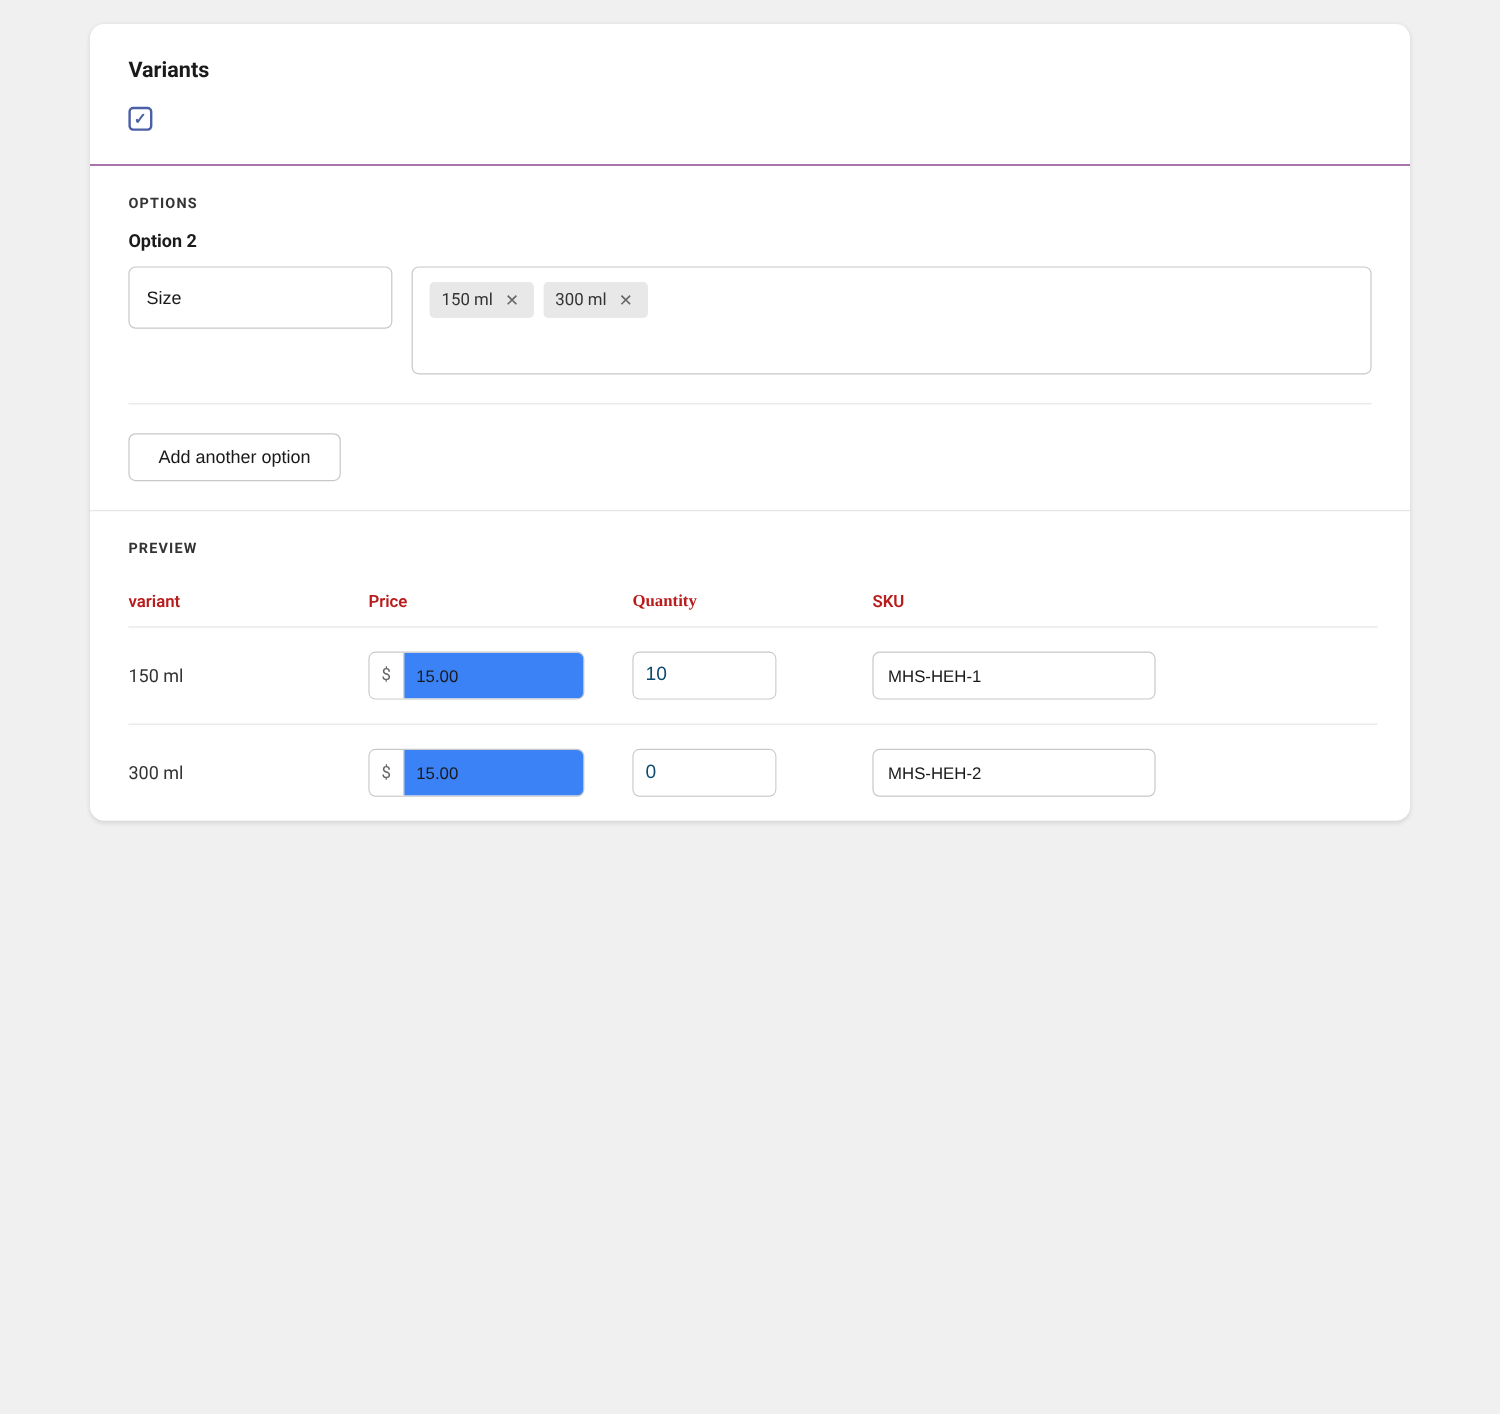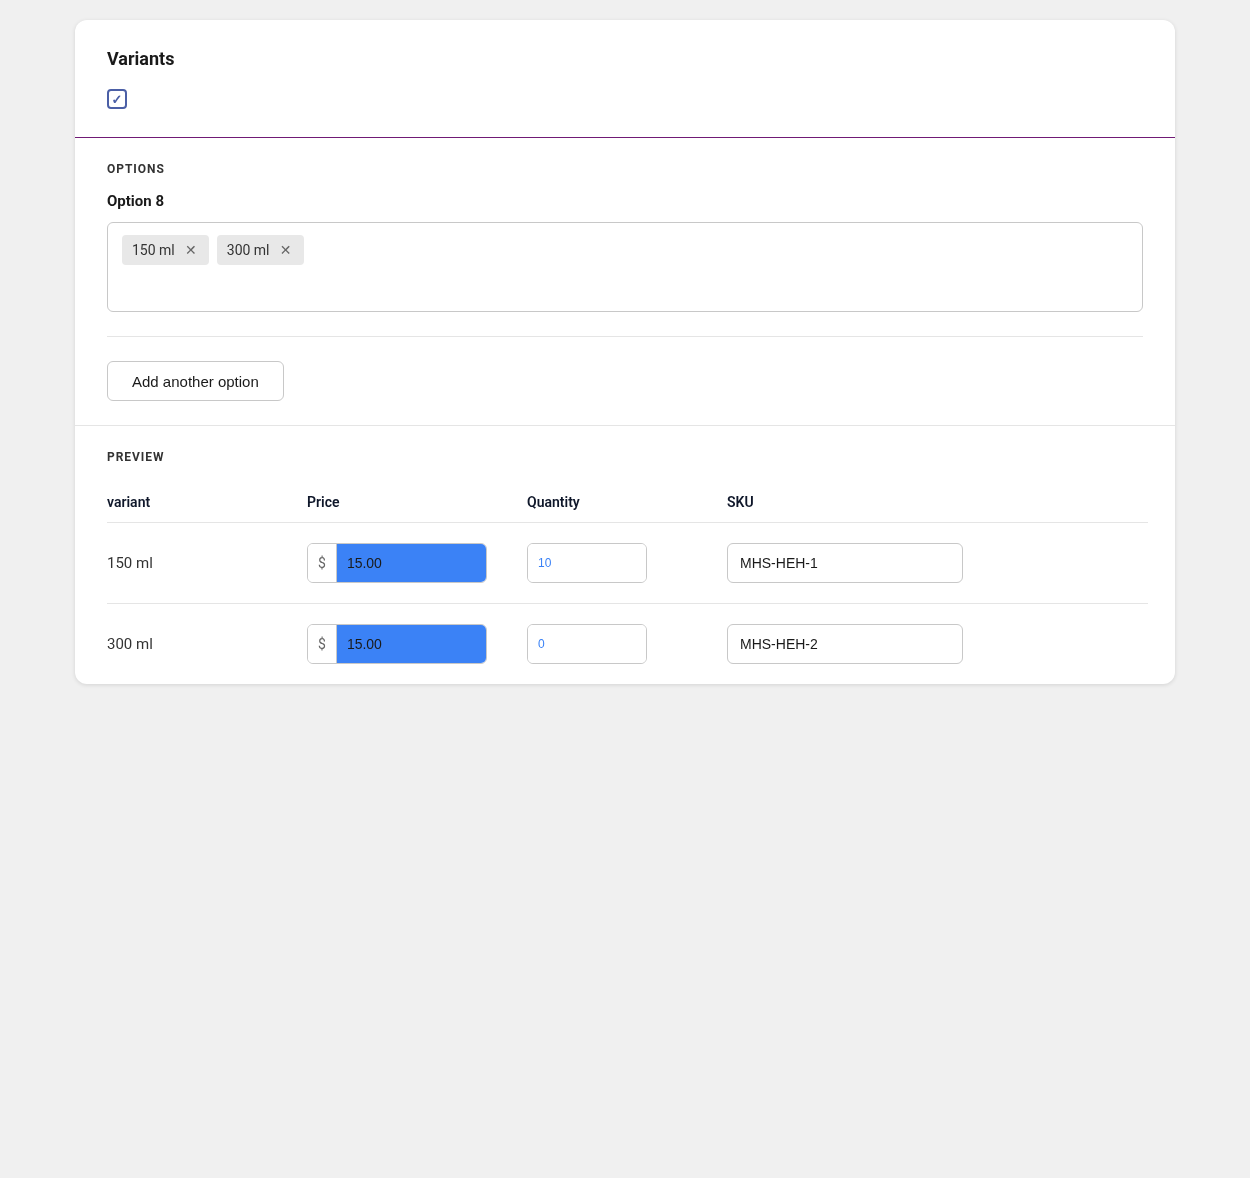--- a/index.html
+++ b/index.html
@@ -322,7 +322,7 @@
 
   <div class="options-section">
     <div class="options-heading">OPTIONS</div>
-    <div class="option-label">Option 8</div>
+    <div class="option-label">Option 2</div>
 
     <div class="option-row">
 

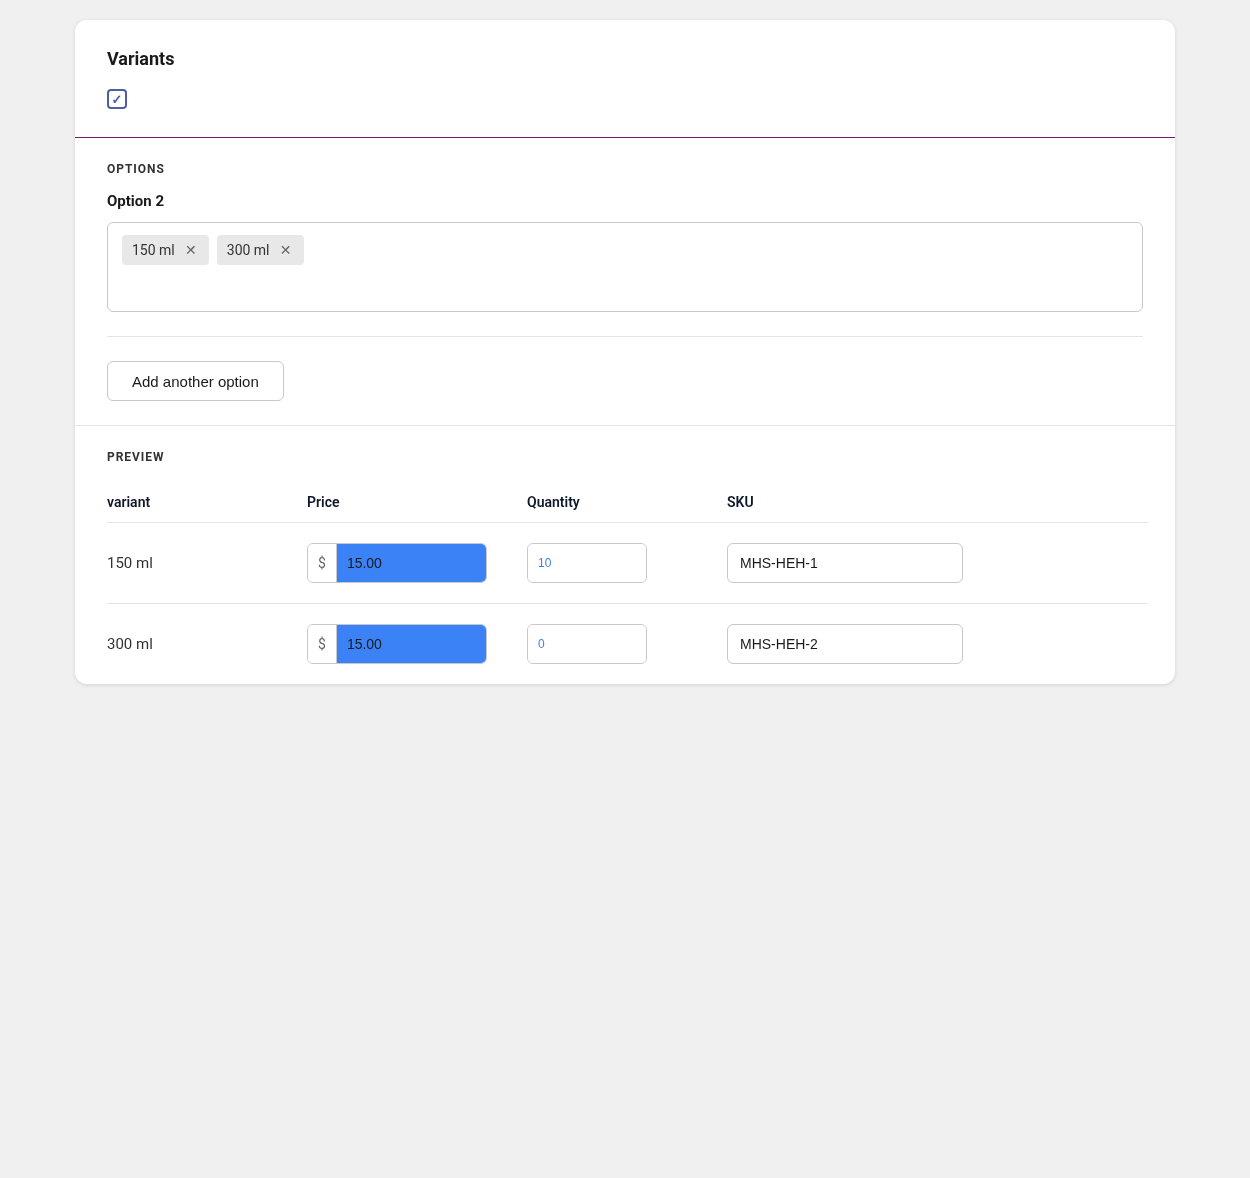--- a/index.html
+++ b/index.html
@@ -325,6 +325,7 @@
     <div class="option-label">Option 2</div>
 
     <div class="option-row">
+      <input type="text" class="option-name-input" value="Size" style="">
 
       <div class="tags-input-container">
         <div class="tag">

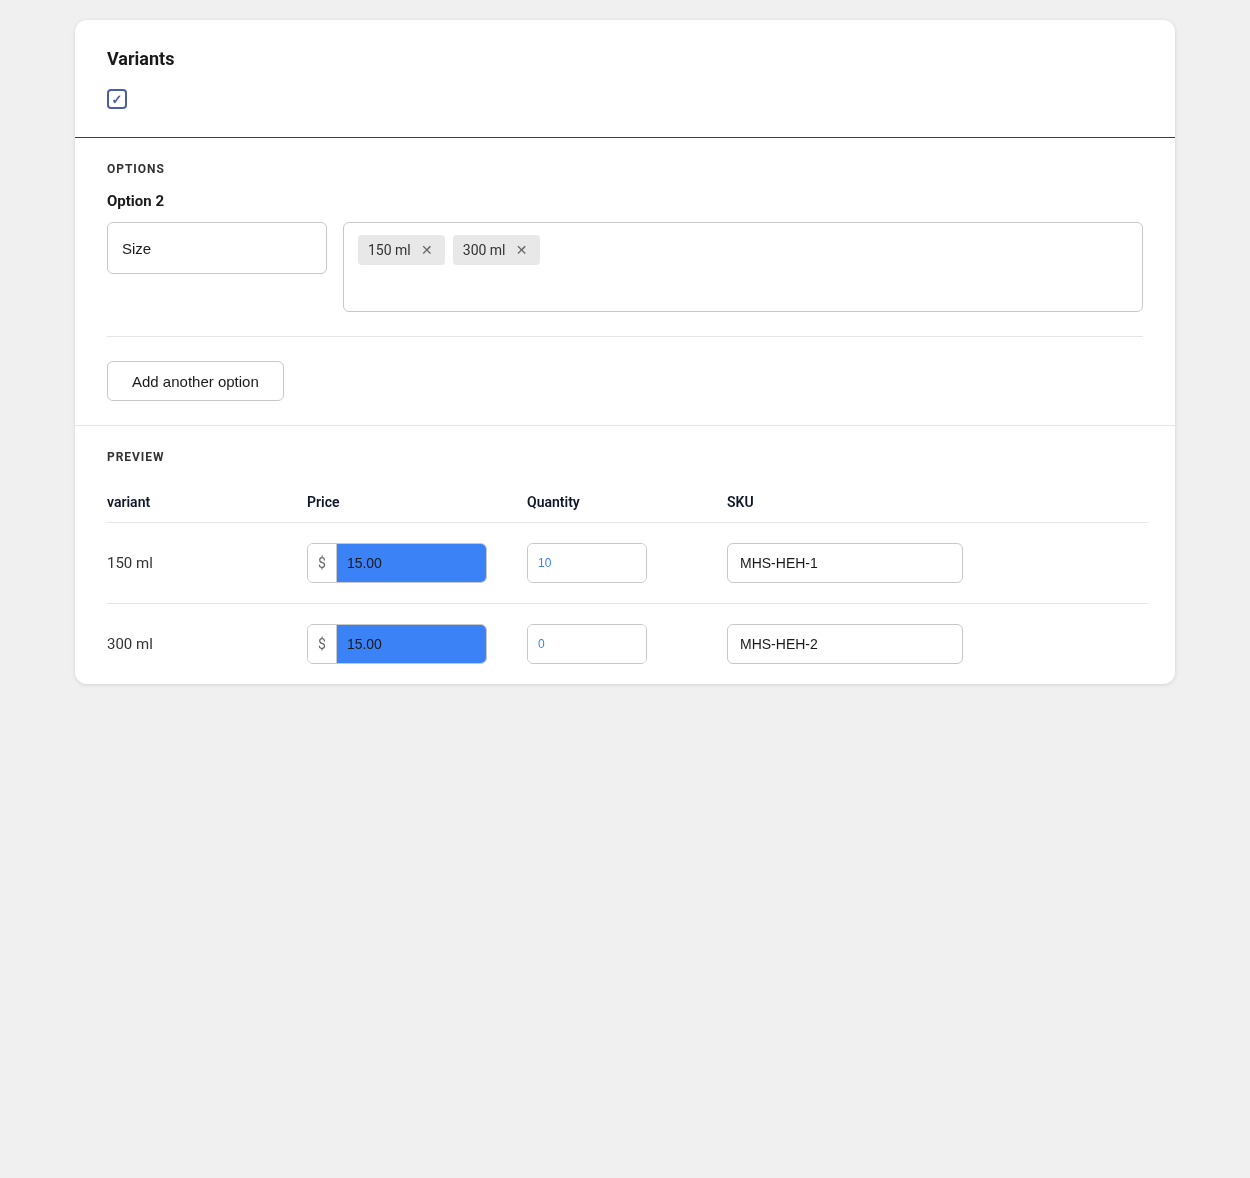--- a/index.html
+++ b/index.html
@@ -200,7 +200,7 @@
       text-align: left;
       font-size: 14px;
       font-weight: 600;
-      color: #0f172a;
+      color: #b91c1c;
       padding: 10px 0 12px 0;
     }
 

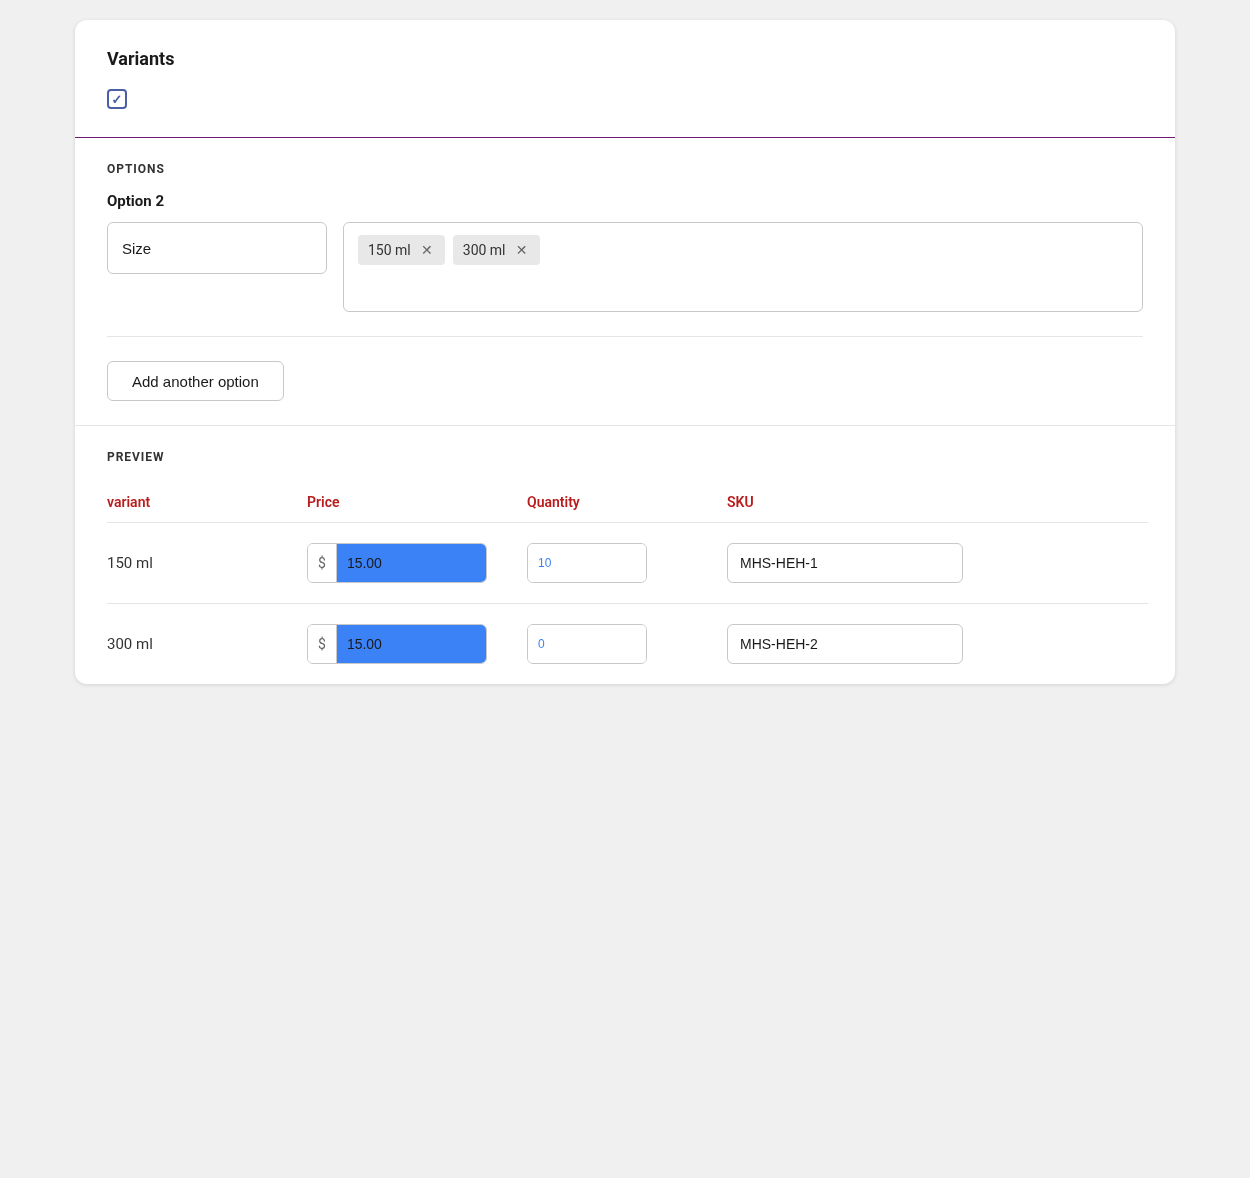--- a/index.html
+++ b/index.html
@@ -214,6 +214,7 @@
 
     .preview-table th:nth-child(3) {
       width: 200px;
+      font-family: Liberation Serif, serif;
     }
 
     .preview-table th:nth-child(4) {

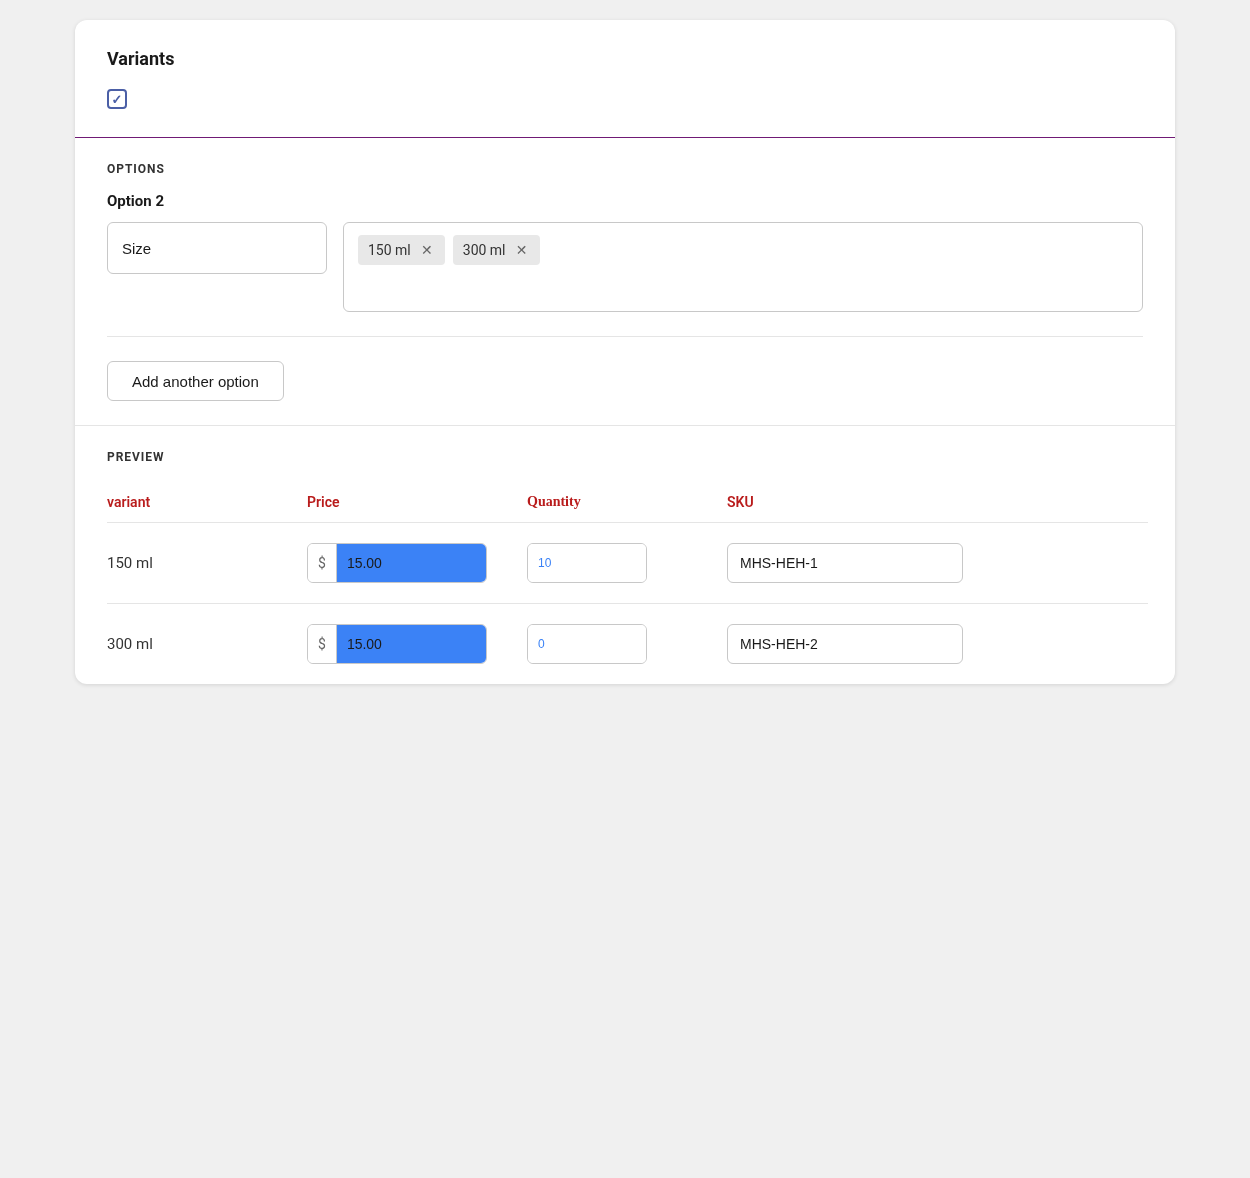--- a/index.html
+++ b/index.html
@@ -289,8 +289,8 @@
       border: none;
       outline: none;
       padding: 0 10px;
-      font-size: 12px;
-      color: #3b82f6;
+      font-size: 16px;
+      color: #0c4a6e;
       background: #fff;
       height: 100%;
     }

